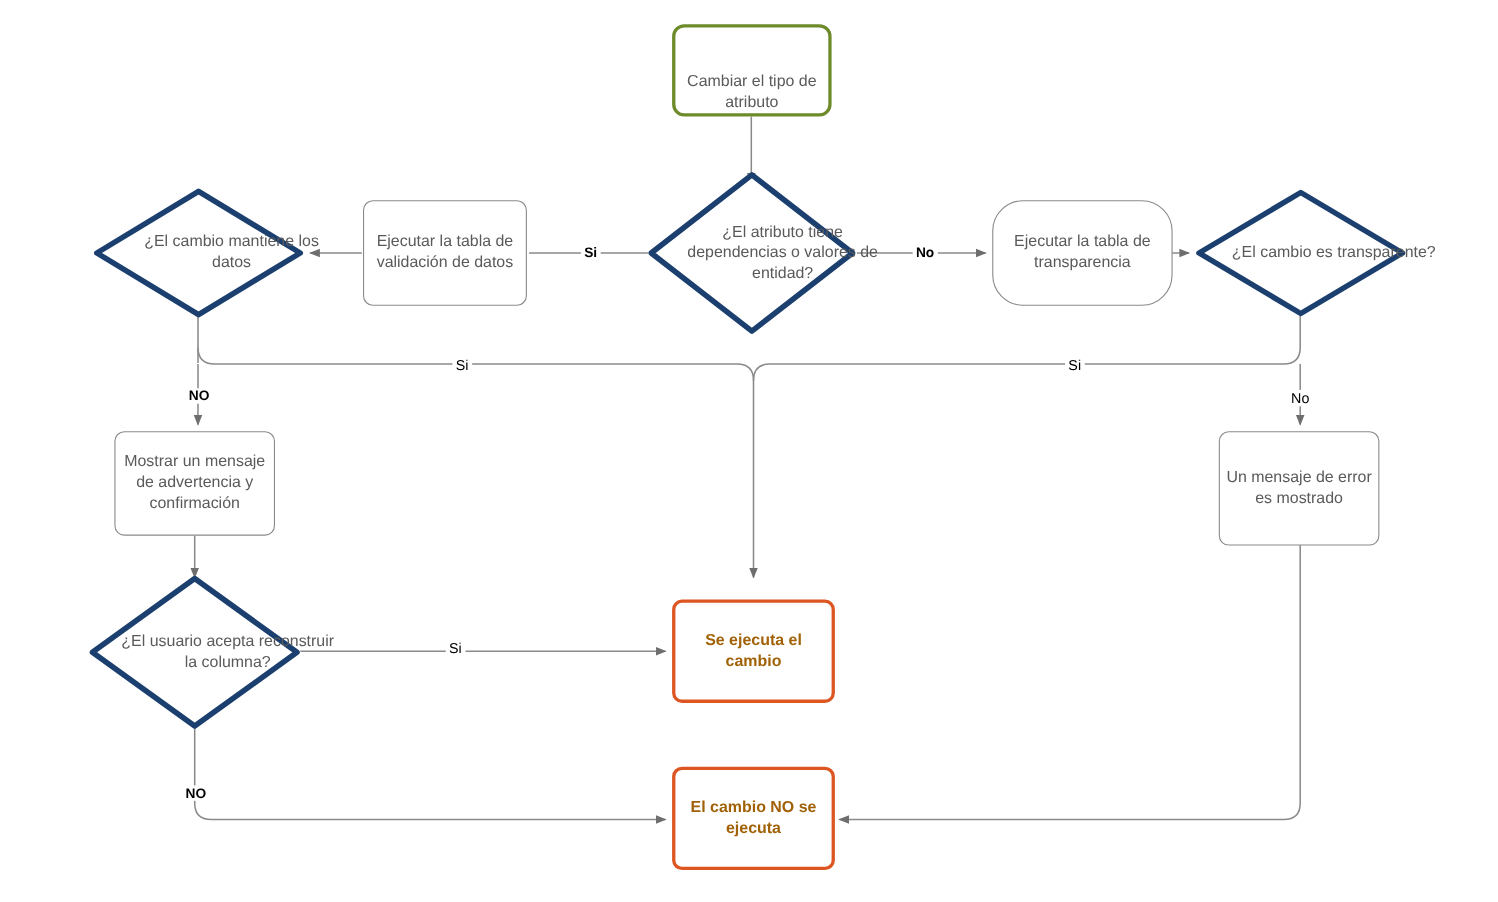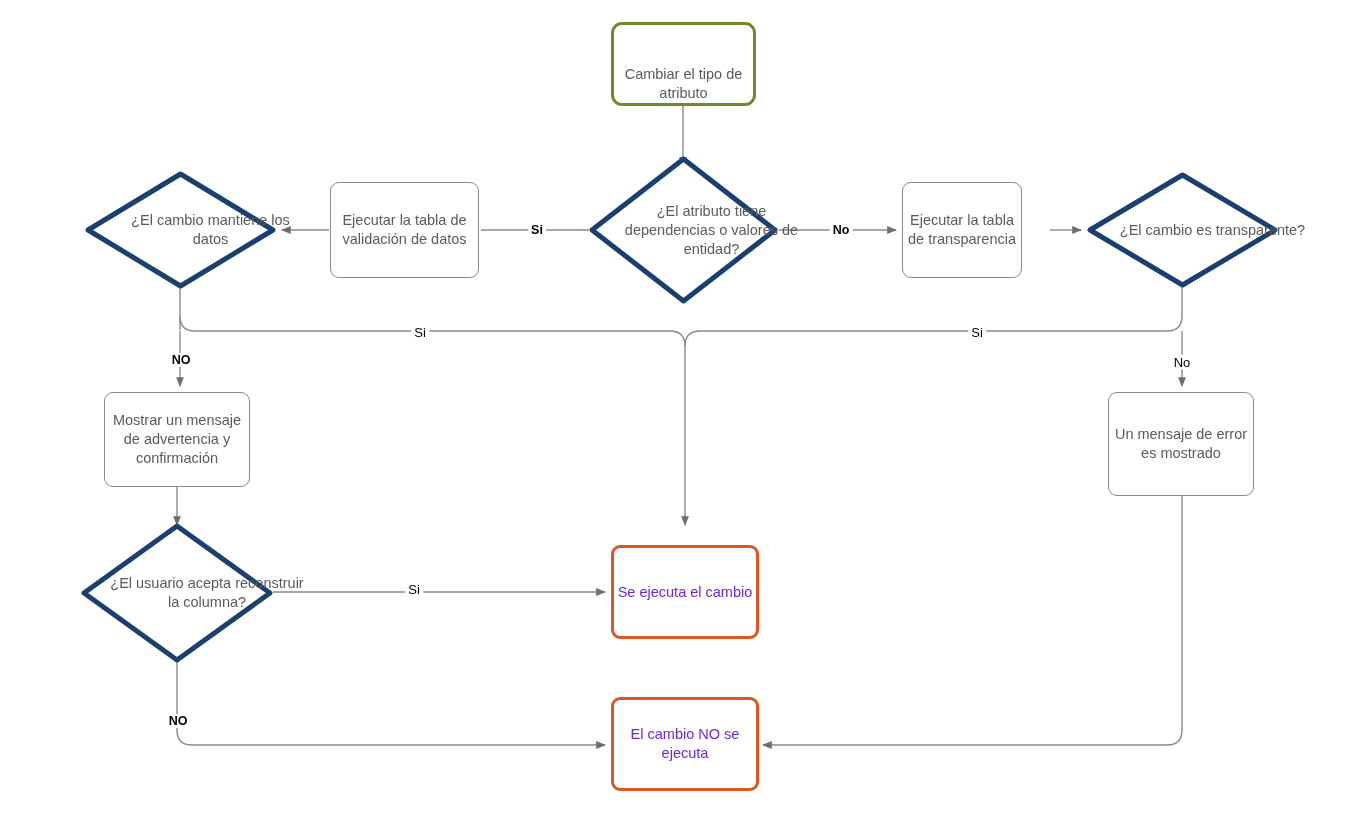--- a/index.html
+++ b/index.html
@@ -161,7 +161,7 @@
     </div>
   </div>
 
-  <div class="node proc" style="left:902px; top:182px; width:120px; height:96px;">
+  <div class="node proc" style="left:902px; top:182px; width:164px; height:96px;border-radius:28px;">
     <span>Ejecutar la tabla de transparencia</span>
   </div>
 

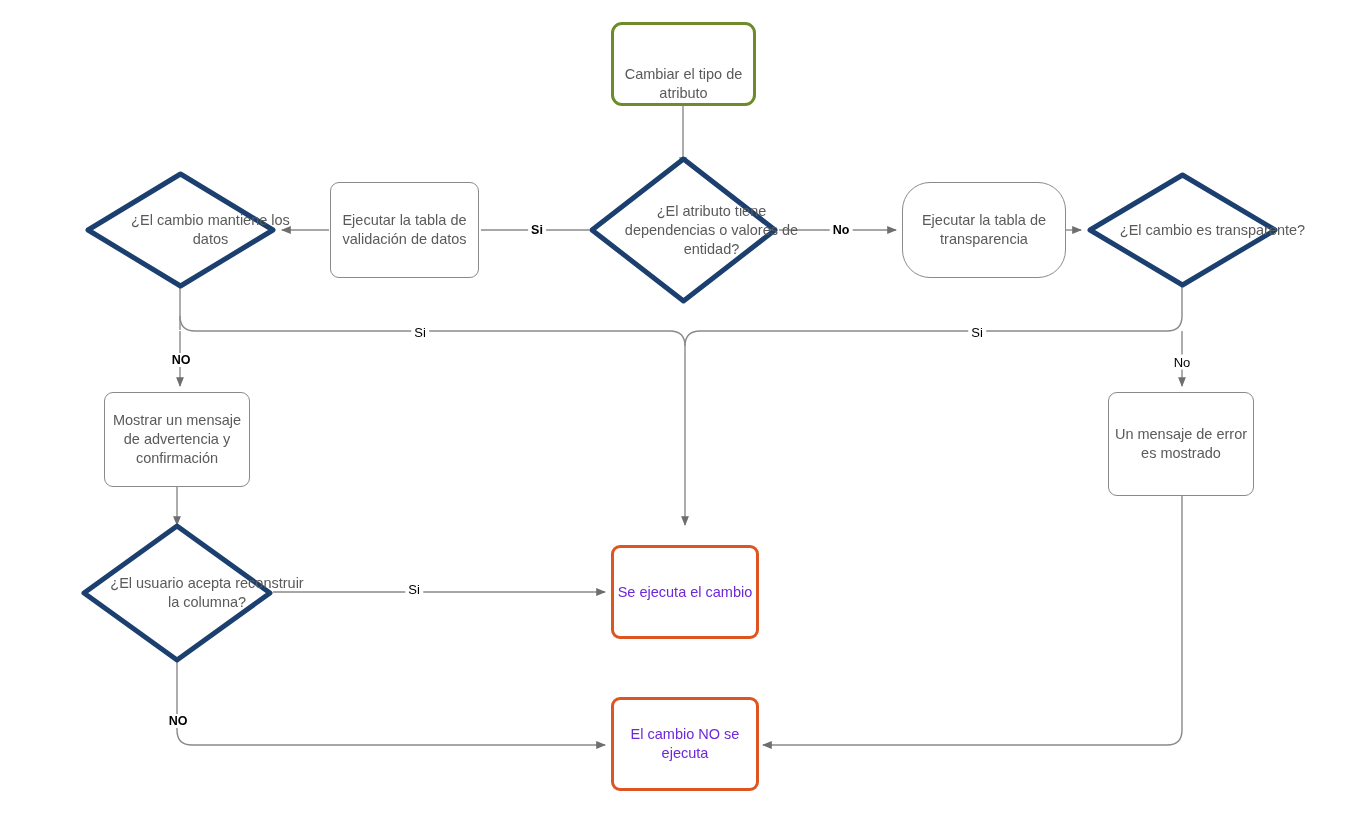--- a/index.html
+++ b/index.html
@@ -50,8 +50,8 @@
     border: 3px solid #dd5520;
     border-radius: 9px;
     background: #ffffff;
-    font-weight: normal;
-    color: #6d28d9;
+    font-weight: bold;
+    color: #a16207;
   }
   .diamond-wrap {
     position: absolute;

